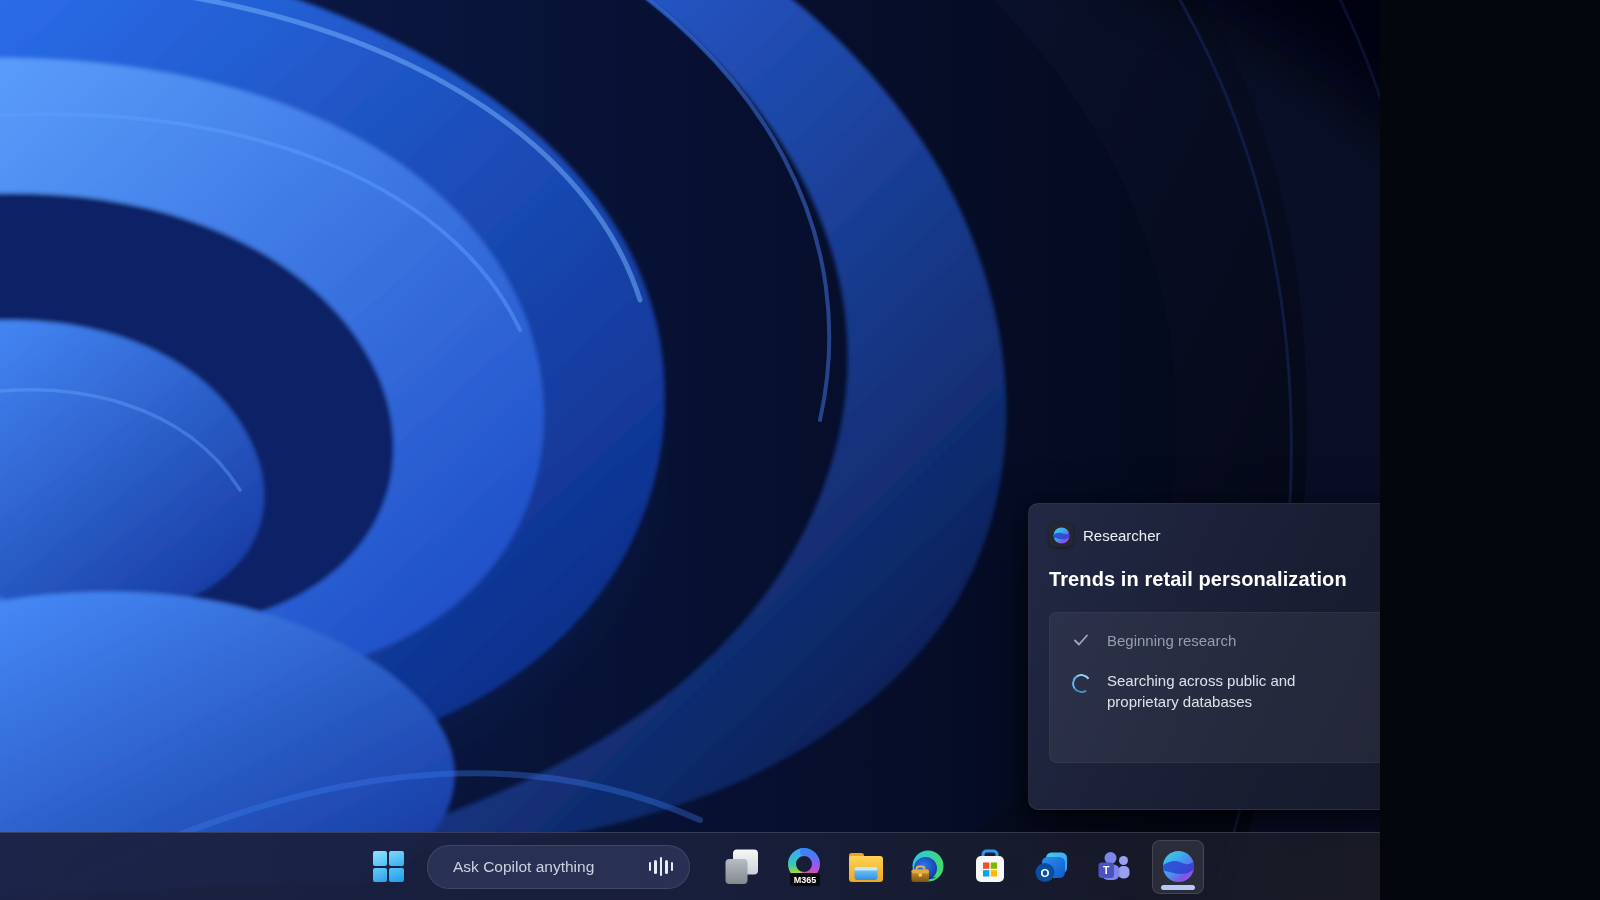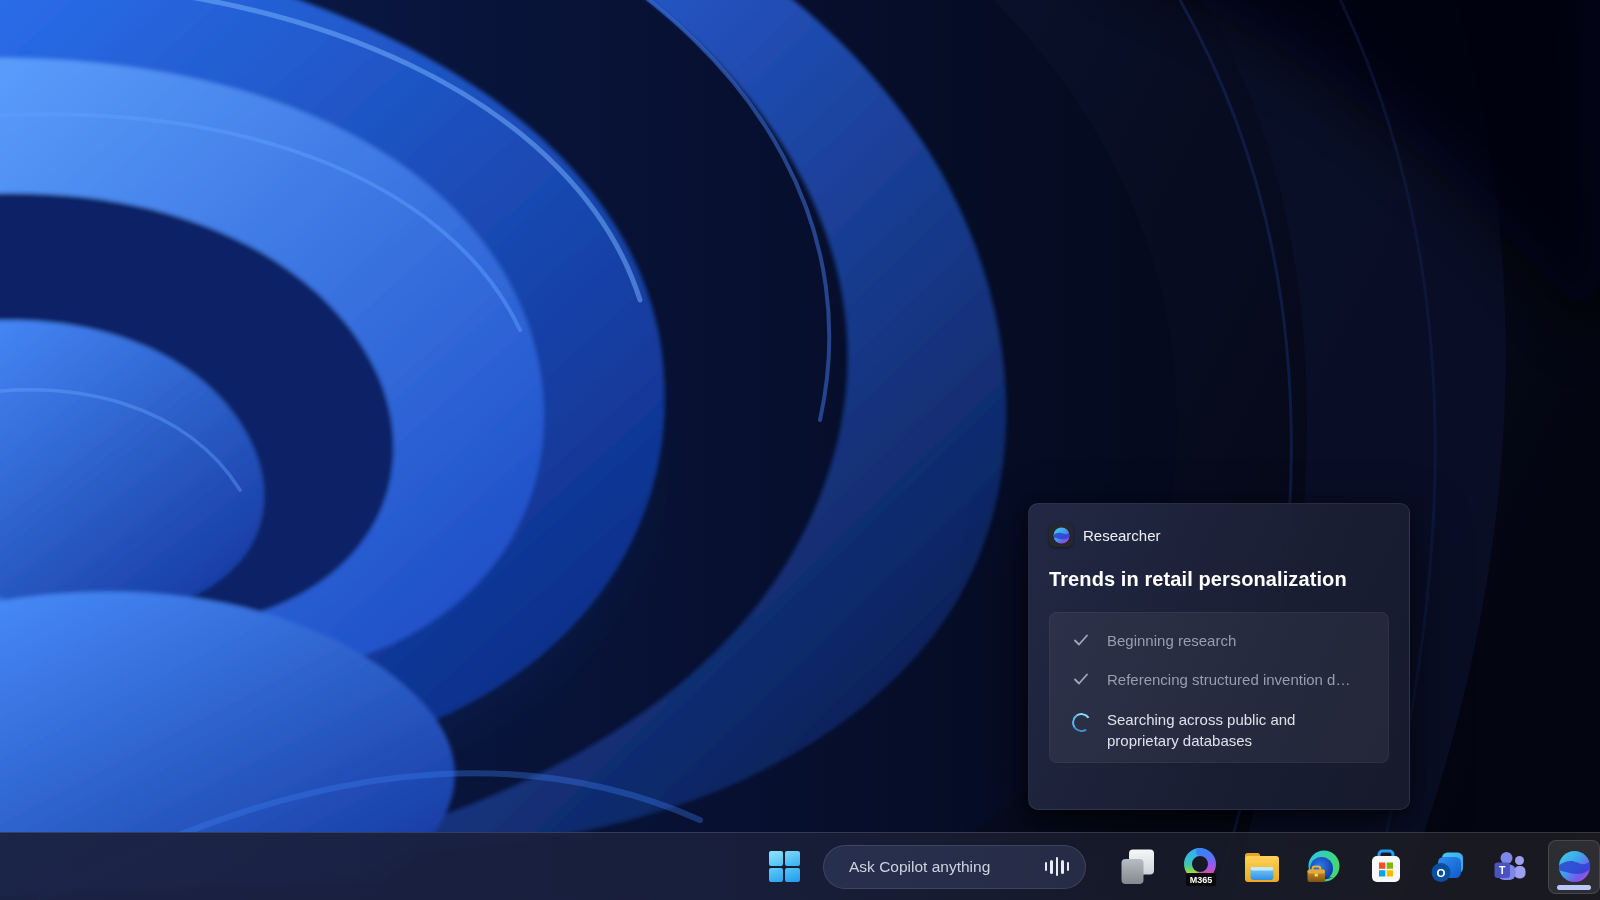--- a/index.html
+++ b/index.html
@@ -4,7 +4,7 @@
 <style>
   html,body{margin:0;padding:0;width:1600px;height:900px;overflow:hidden;background:#04060e;
     font-family:"Liberation Sans",sans-serif;}
-  .screen{position:relative;width:1600px;height:900px;overflow:hidden;}
+  .screen{position:relative;width:1380px;height:900px;overflow:hidden;}
   .wallpaper{position:absolute;inset:0;display:block;}
 
   

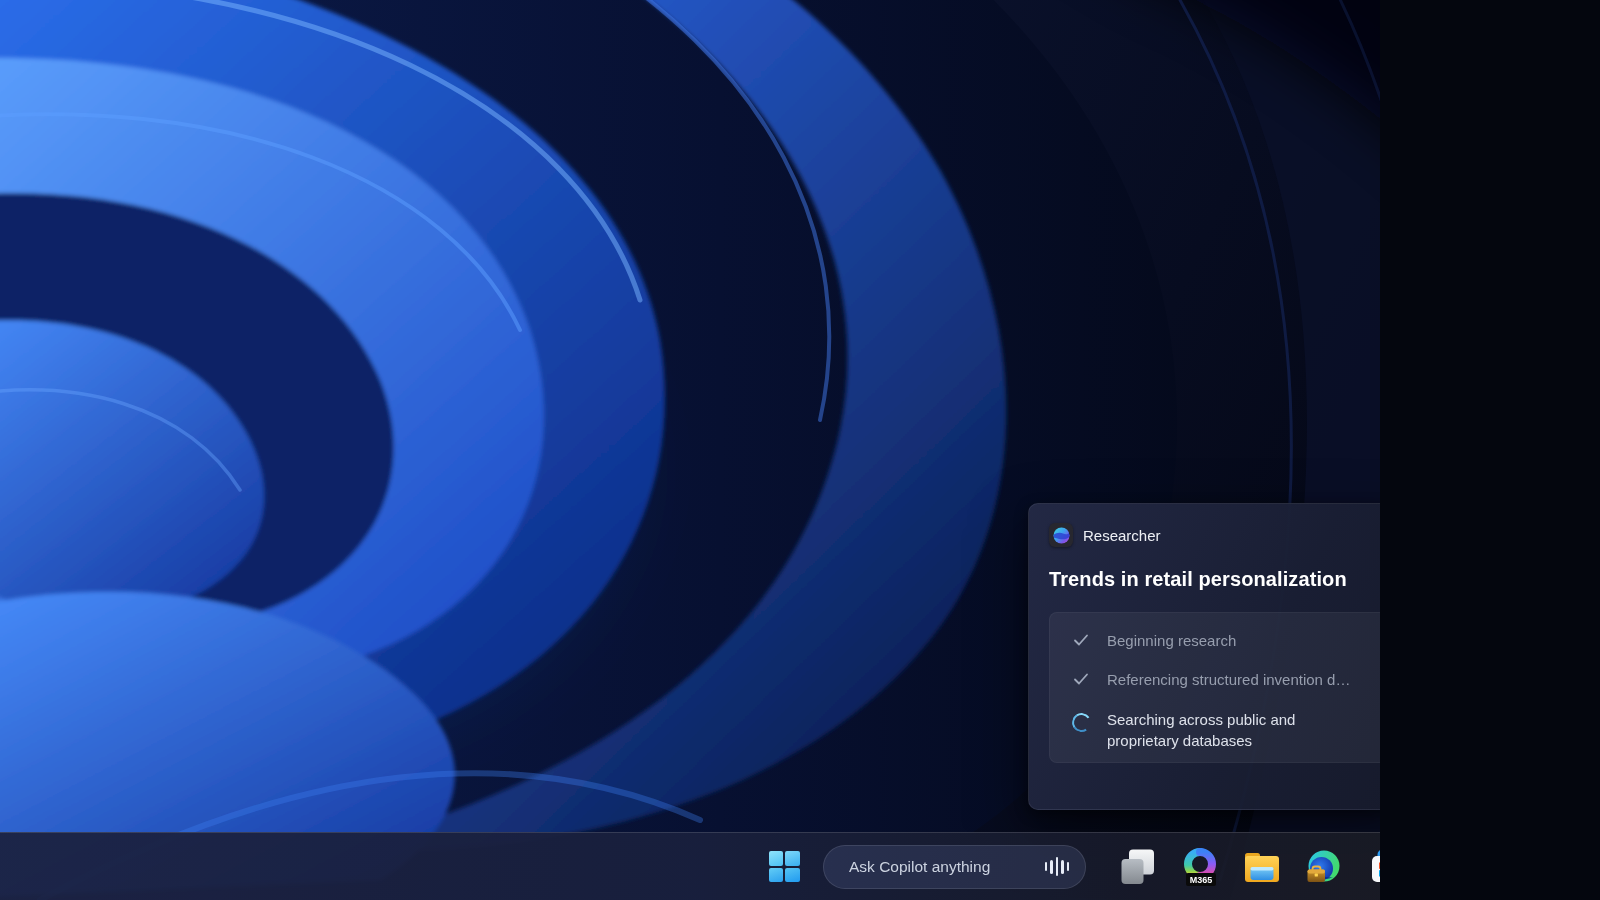--- a/index.html
+++ b/index.html
@@ -167,14 +167,6 @@
       </div>
       <div class="step">
         <span class="step-icon">
-          <svg width="18" height="18" viewBox="0 0 18 18">
-              <path d="M3 9.5 L7 13.5 L15 4.5" stroke="#9fa8bb" stroke-width="1.8" fill="none" stroke-linecap="round" stroke-linejoin="round"></path>
-            </svg>
-        </span>
-        <span class="step-label done">Referencing structured invention d…</span>
-      </div>
-      <div class="step">
-        <span class="step-icon">
             <span class="spinner"></span>
           </span>
         <span class="step-label active">Searching across public and proprietary databases</span>

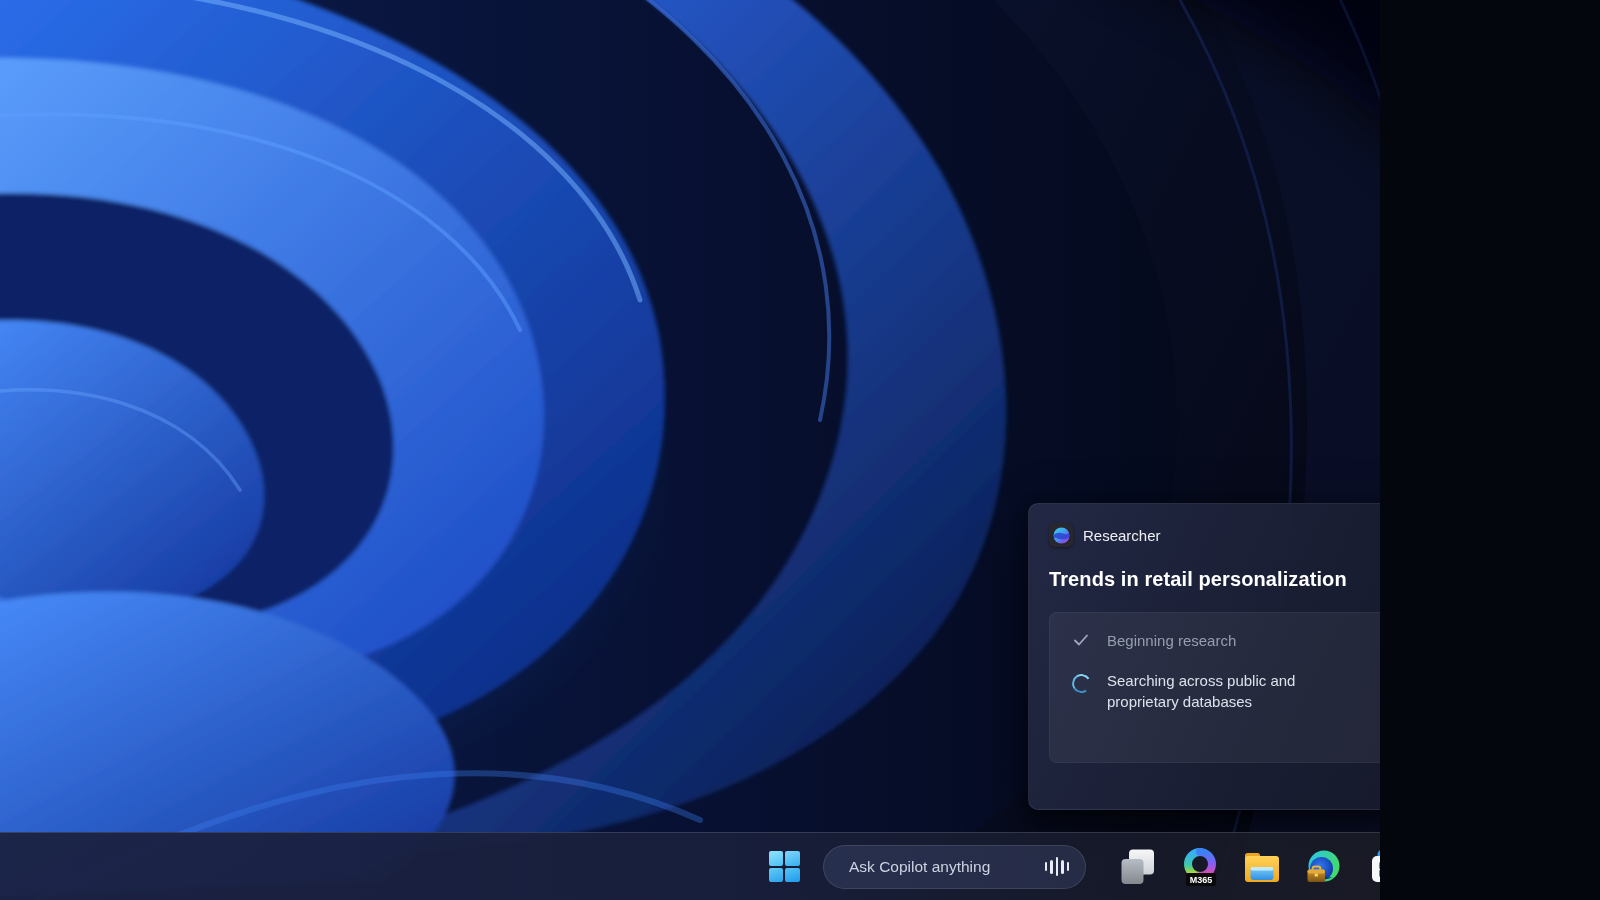--- a/index.html
+++ b/index.html
@@ -34,7 +34,7 @@
   
   .taskbar{position:absolute;left:0;bottom:0;width:1600px;height:68px;display:flex;align-items:center;
     background:linear-gradient(90deg,rgba(27,34,66,0.95) 0%,rgba(25,31,60,0.95) 45%,rgba(23,26,42,0.94) 70%,rgba(27,27,32,0.93) 100%);
-    border-top:1px solid rgba(255,255,255,0.13);box-sizing:border-box;justify-content:flex-end;}
+    border-top:1px solid rgba(255,255,255,0.13);box-sizing:border-box;}
   .tb-slot{width:48px;height:48px;border-radius:8px;display:grid;place-items:center;position:relative;flex:0 0 auto;cursor:pointer;}
   .start-slot{margin-left:364px;}
   .winlogo{width:31px;height:31px;display:grid;grid-template-columns:1fr 1fr;grid-template-rows:1fr 1fr;gap:2px;}

